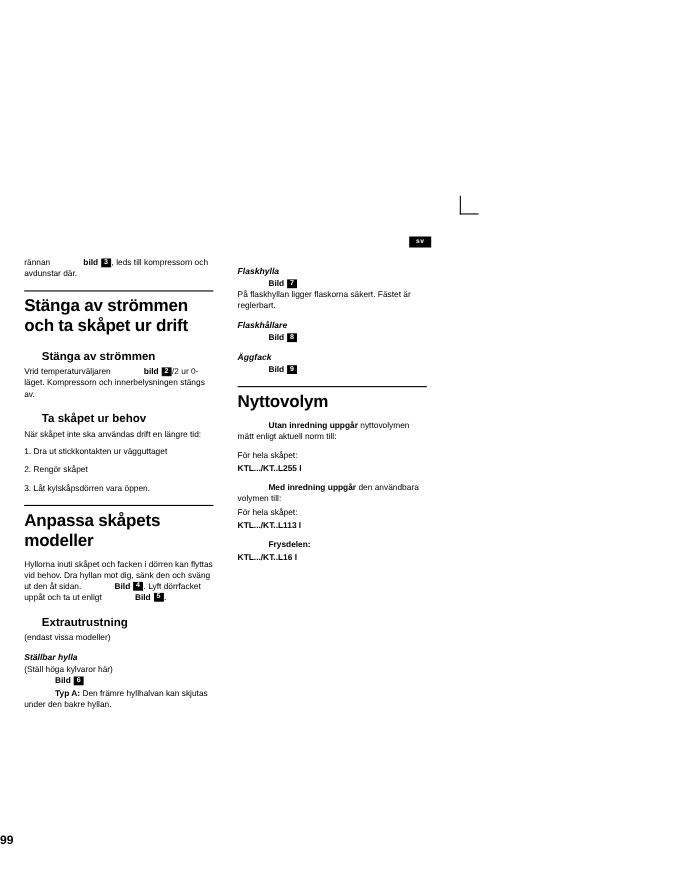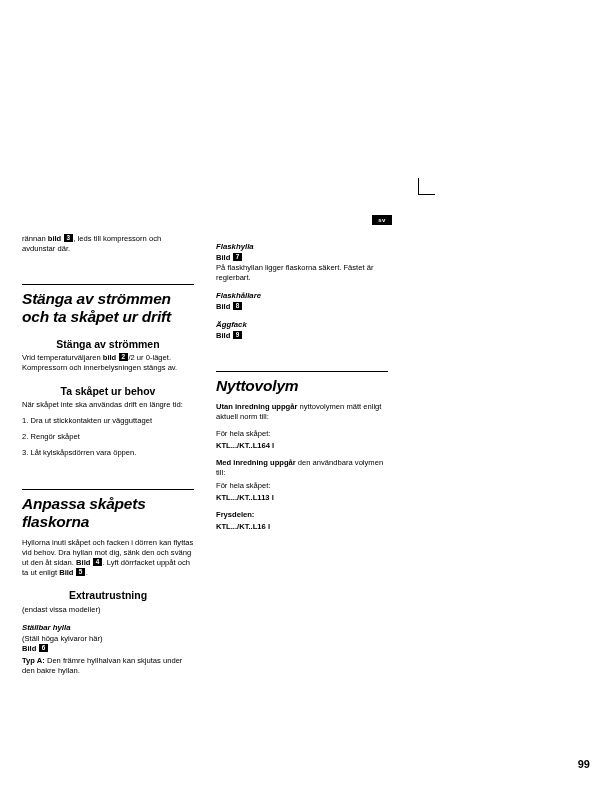--- a/index.html
+++ b/index.html
@@ -98,7 +98,7 @@
     padding-left: 11px;
     text-indent: -11px;
   }
-  b { font-weight: bold; }
+  b { font-weight: bold; margin-left: 28px; }
   .figref {
     display: inline-block;
     background: #000;

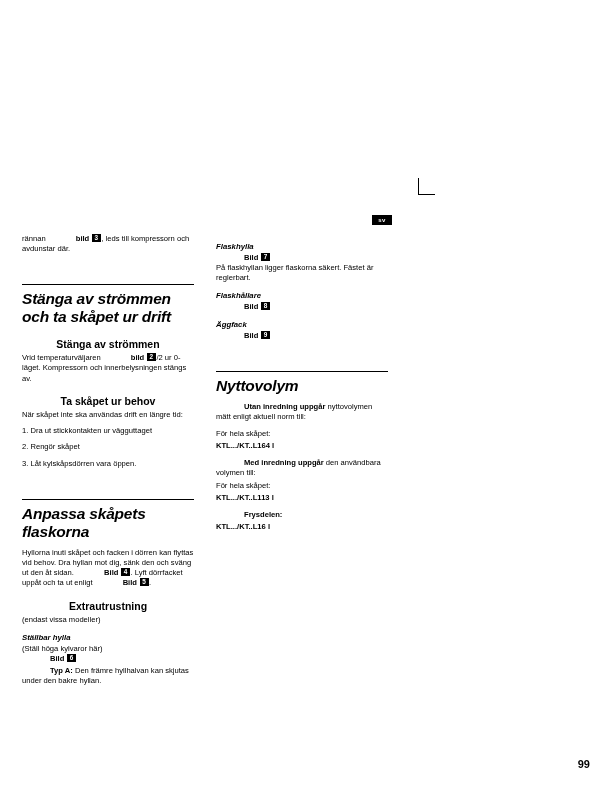--- a/index.html
+++ b/index.html
@@ -67,7 +67,7 @@
     margin: 0 0 4px 0;
     height: 0;
   }
-  .h1block { margin-top: 30px; font-style: italic; }
+  .h1block { margin-top: 10px; }
   .h1block .rule { margin-bottom: 5px; }
   h2 {
     font-size: 10.5px;

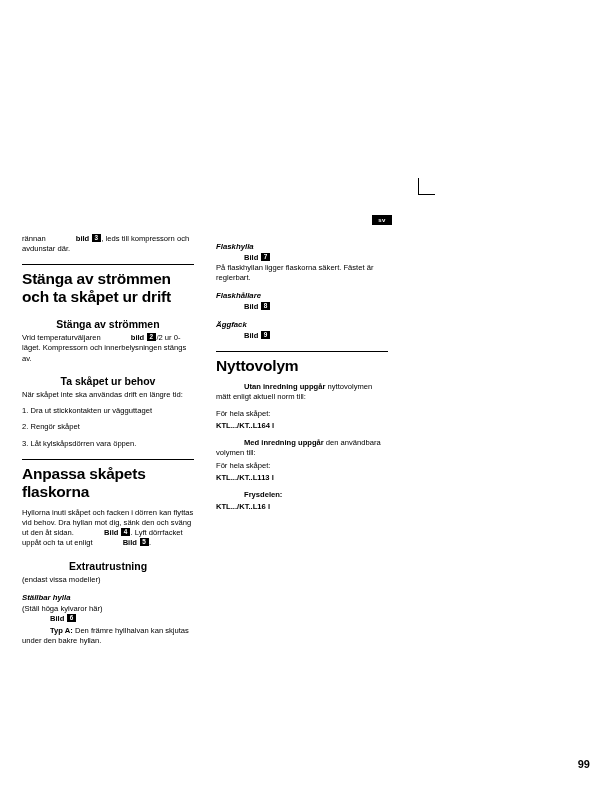--- a/index.html
+++ b/index.html
@@ -72,9 +72,8 @@
   h2 {
     font-size: 10.5px;
     font-weight: bold;
-    margin: 11px 0 3px 0;
+    margin: 11px 0 3px 16px;
     line-height: 1.2;
-    text-align: center;
   }
   h3 {
     font-size: 7.8px;

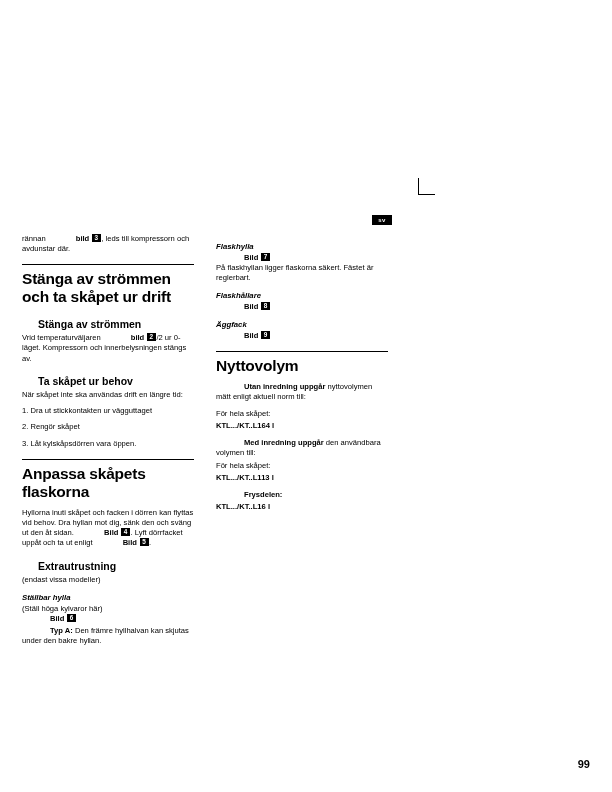--- a/index.html
+++ b/index.html
@@ -202,7 +202,7 @@
 
     <div class="vol-row gap">
       <span>KTL.../KT..L</span>
-      <span class="val">164 l</span>
+      <span class="val">255 l</span>
     </div>
 
     <p class="gap"><b>Med inredning uppgår</b><span> den  användbara volymen till:</span></p>

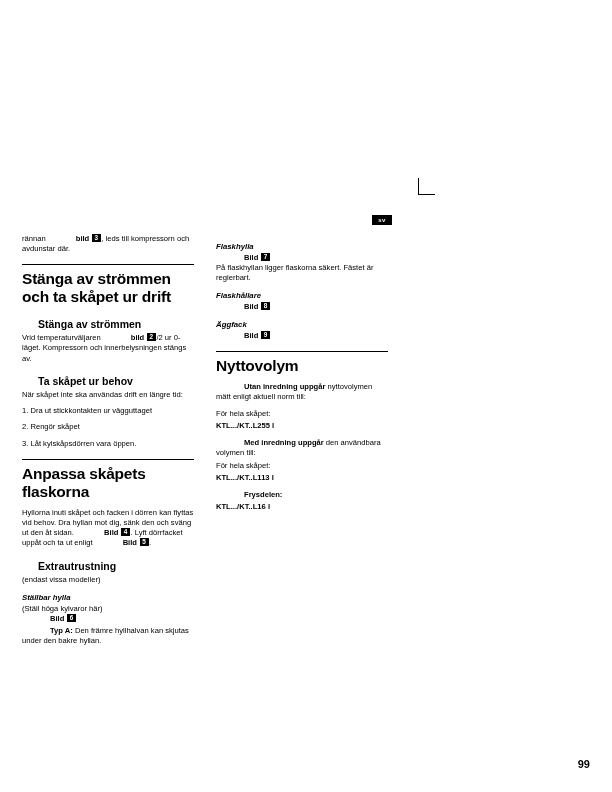--- a/index.html
+++ b/index.html
@@ -163,7 +163,7 @@
 
     <div class="h1block">
       <hr class="rule">
-      <h1>Anpassa skåpets flaskorna</h1>
+      <h1>Anpassa skåpets modeller</h1>
     </div>
 
     <p class="gap"><span>Hyllorna inuti skåpet och facken i dörren kan flyttas vid behov. Dra hyllan mot dig, sänk den och sväng ut den åt sidan. </span><b>Bild</b> <span class="figref">4</span><span>. Lyft dörrfacket uppåt och ta ut enligt </span><b>Bild</b> <span class="figref">5</span><span>.</span></p>

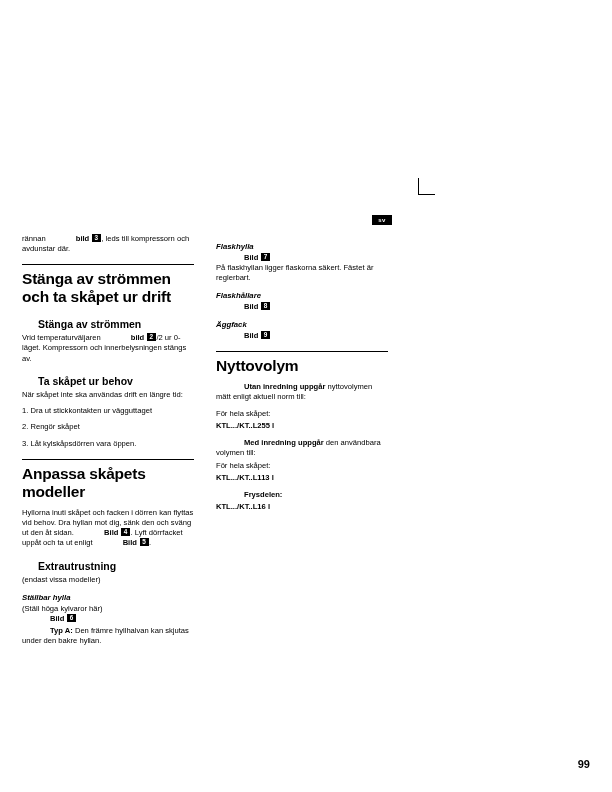--- a/index.html
+++ b/index.html
@@ -126,7 +126,6 @@
     left: 0;
     top: 758px;
     width: 590px;
-    text-align: right;
     font-size: 11px;
     font-weight: bold;
   }

